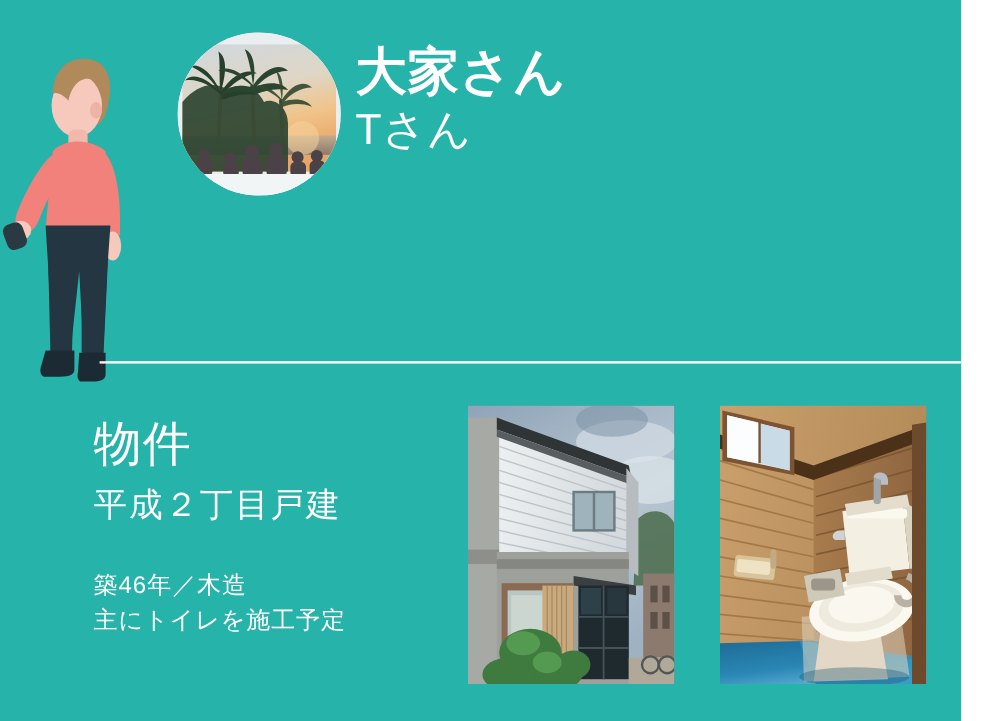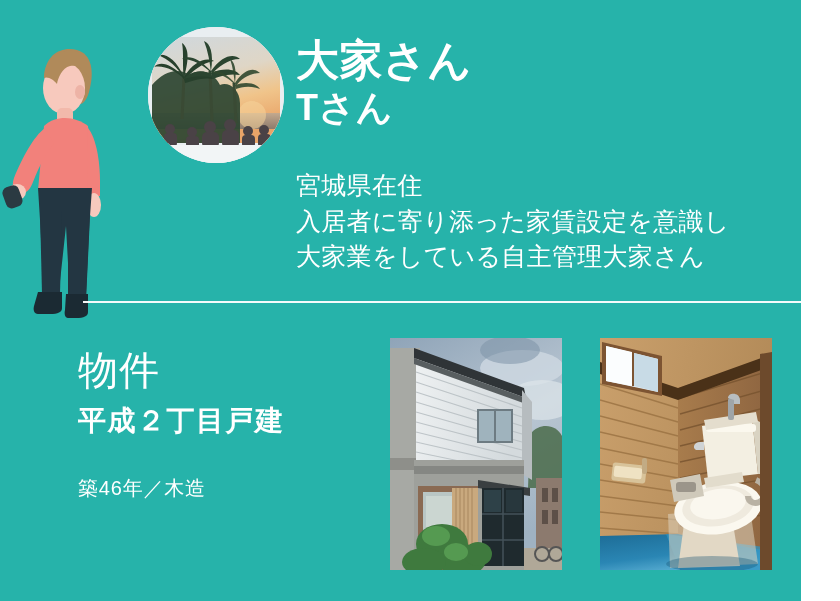--- a/index.html
+++ b/index.html
@@ -61,7 +61,7 @@
   }
   .title-sub {
     font-size: 36px;
-    font-weight: 700;
+    font-weight: 400;
     color: #ffffff;
     line-height: 1.2;
     margin-top: 2px;

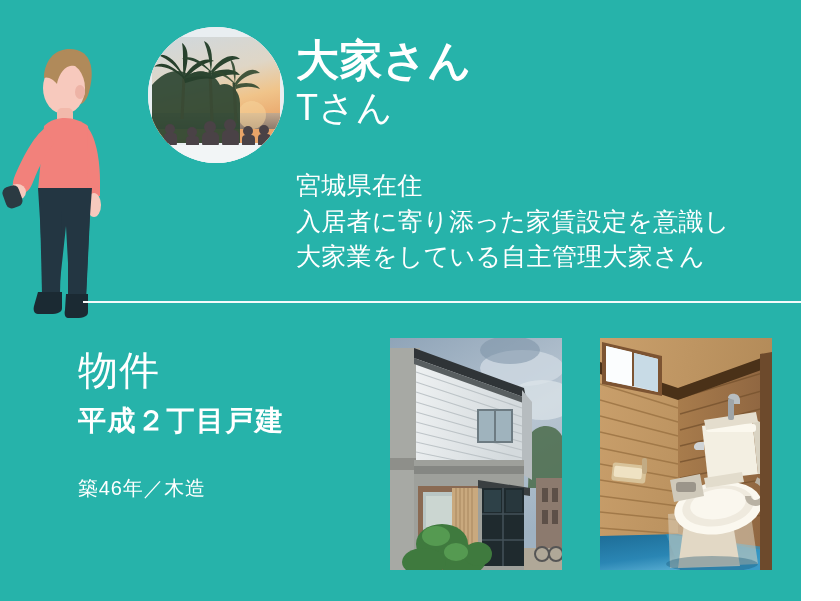--- a/index.html
+++ b/index.html
@@ -255,11 +255,6 @@
     <div class="title-sub">Tさん</div>
   </div>
 
-  <div class="desc-block">
-    <div class="desc-line">宮城県在住</div>
-    <div class="desc-line">入居者に寄り添った家賃設定を意識し</div>
-    <div class="desc-line">大家業をしている自主管理大家さん</div>
-  </div>
 
   <div class="divider"></div>
 

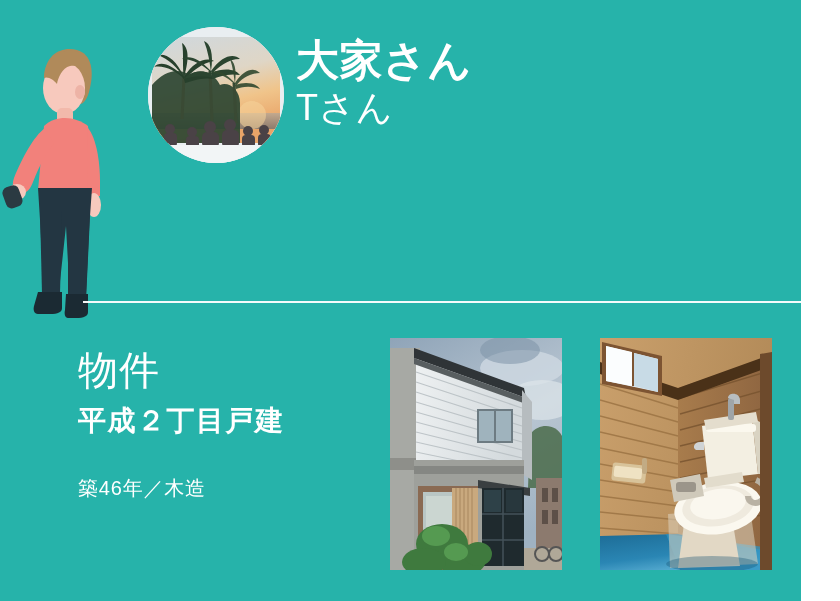--- a/index.html
+++ b/index.html
@@ -110,7 +110,7 @@
   }
   .prop-name {
     font-size: 28px;
-    font-weight: 700;
+    font-weight: 400;
     color: #ffffff;
     line-height: 1.2;
     margin-top: 12px;

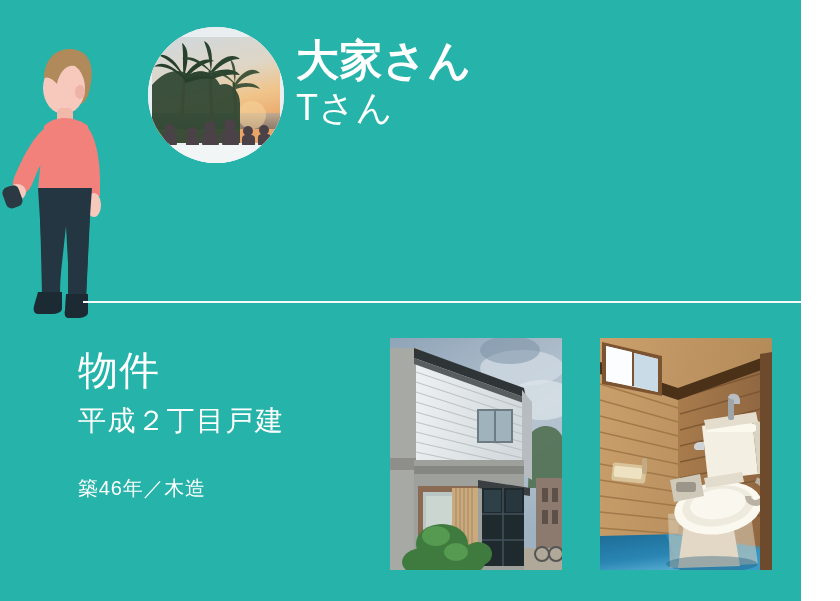--- a/index.html
+++ b/index.html
@@ -263,6 +263,7 @@
     <div class="prop-name">平成２丁目戸建</div>
     <div class="prop-details">
       <div class="prop-detail-line">築46年／木造</div>
+      <div class="prop-detail-line">主にトイレを施工予定</div>
     </div>
   </div>
 

